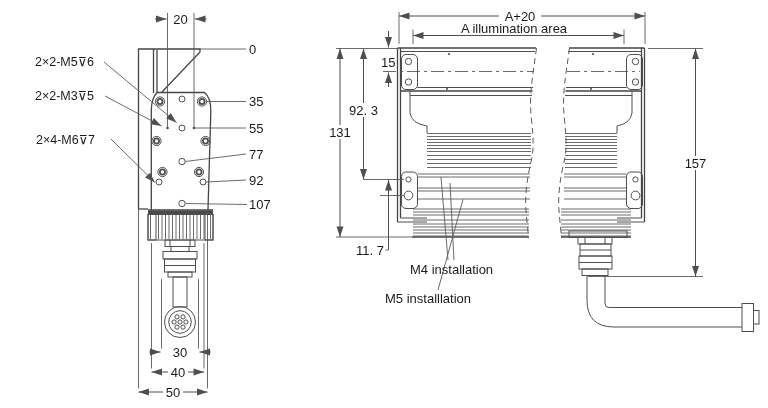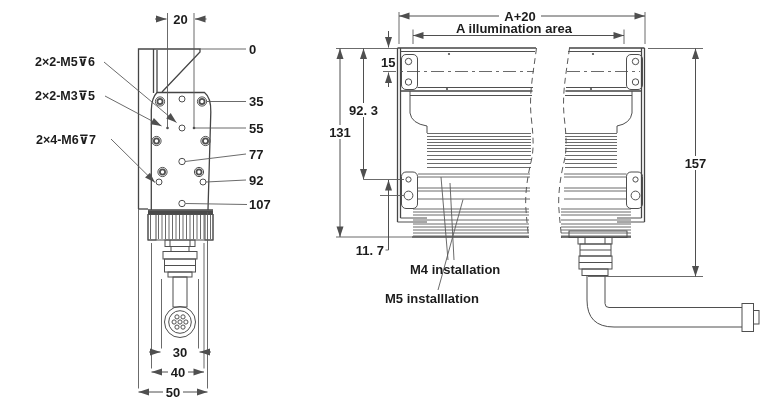--- a/index.html
+++ b/index.html
@@ -3,7 +3,7 @@
 <meta charset="utf-8">
 <style>
   html,body{margin:0;padding:0;background:#ffffff;}
-  .stage{position:relative;width:768px;height:408px;background:#ffffff;overflow:hidden;font-weight:bold;}
+  .stage{position:relative;width:768px;height:408px;background:#ffffff;overflow:hidden;}
   svg{display:block;}
   text{font-family:"Liberation Sans","DejaVu Sans",sans-serif;fill:#1c1c1c;}
   .dim{font-size:13px;}

